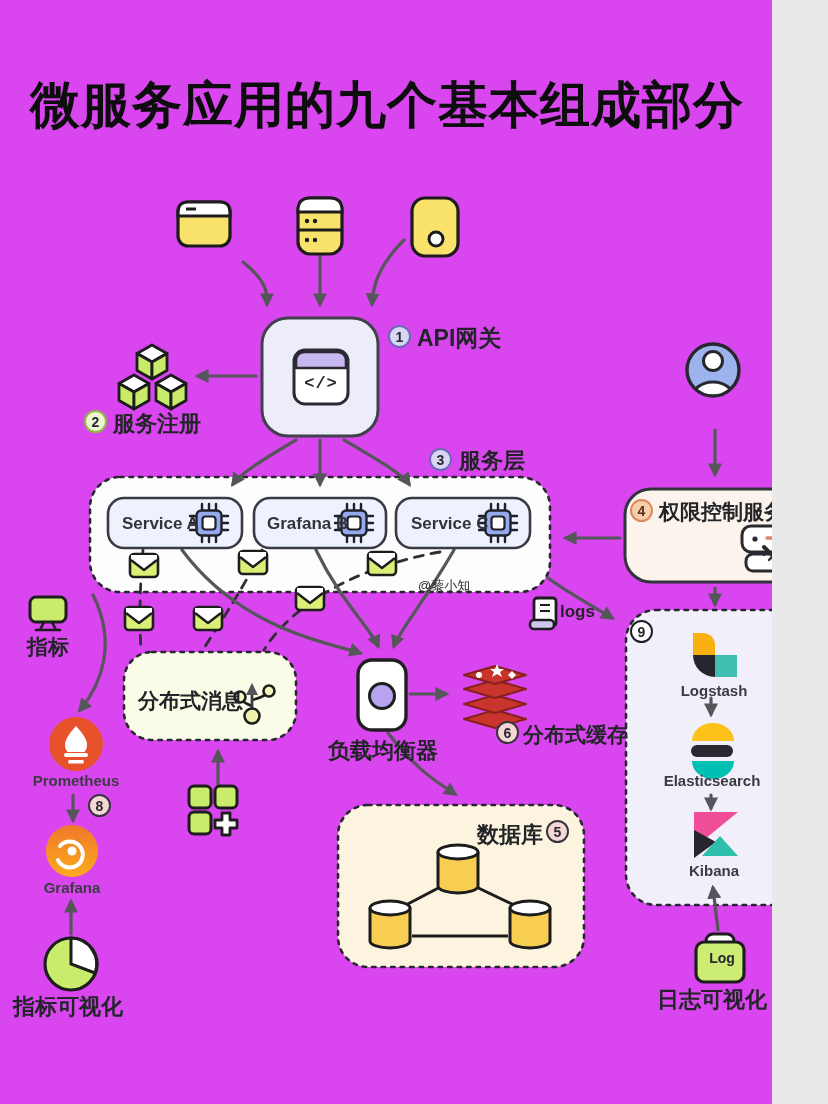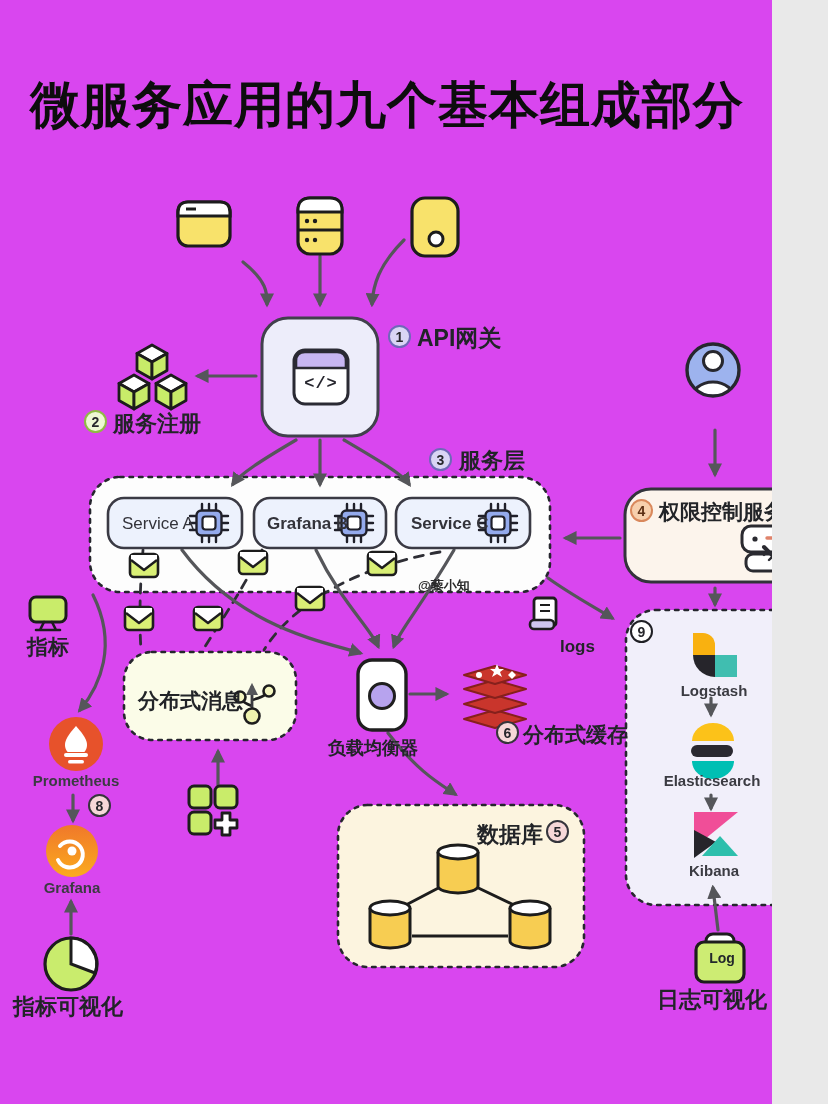--- a/index.html
+++ b/index.html
@@ -309,7 +309,7 @@
   <div class="cnum c-lav" style="left:429px;top:448px;">3</div>
   <div class="lbl" style="left:459px;top:446px;font-size:22px;">服务层</div>
 
-  <div class="lbl" style="left:122px;top:514px;font-size:17px;font-weight:400;color:#33333a;">Service A</div>
+  <div class="lbl" style="left:122px;top:514px;font-size:17px;font-weight:700;color:#33333a;">Service A</div>
   <div class="lbl" style="left:267px;top:514px;font-size:17px;font-weight:600;color:#33333a;">Grafana B</div>
   <div class="lbl" style="left:411px;top:514px;font-size:17px;font-weight:600;color:#33333a;">Service C</div>
 

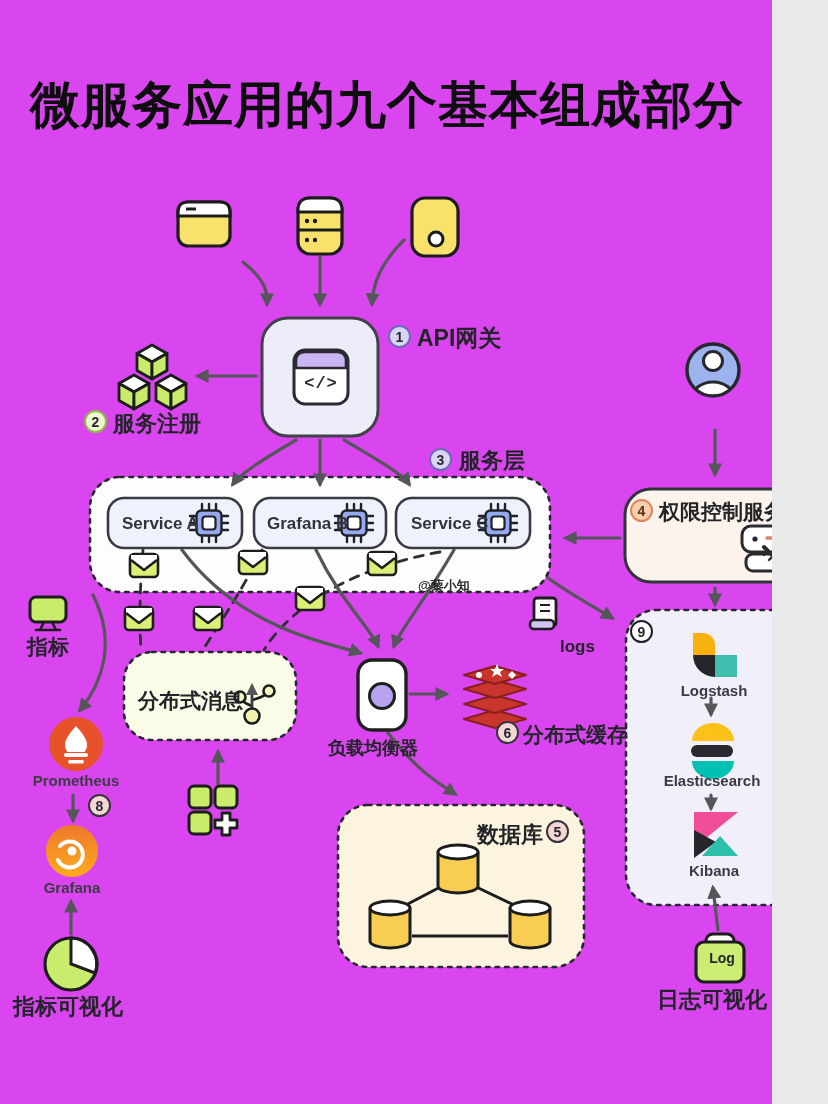--- a/index.html
+++ b/index.html
@@ -19,7 +19,7 @@
          letter-spacing:1px;color:#0d0d0d;}
   .code{position:absolute;left:296px;top:374px;width:50px;text-align:center;font-size:17px;font-weight:700;
         color:#26262e;font-family:"Liberation Mono","DejaVu Sans Mono",monospace;letter-spacing:1px;}
-  .wm-center{position:absolute;left:418px;top:577px;font-size:13px;font-weight:700;color:#2b2b2b;text-align:center;}
+  .wm-center{position:absolute;left:418px;top:577px;font-size:13px;font-weight:400;color:#2b2b2b;text-align:center;}
   .wm-bottom{position:absolute;left:468px;top:1046px;font-size:25px;font-weight:700;color:#fdfdfd;
              text-shadow:1.5px 1.5px 0 #b5b0b0, 3px 3px 4px rgba(0,0,0,0.28);}
   .logbadge{position:absolute;left:696px;top:950px;width:52px;text-align:center;font-size:14px;

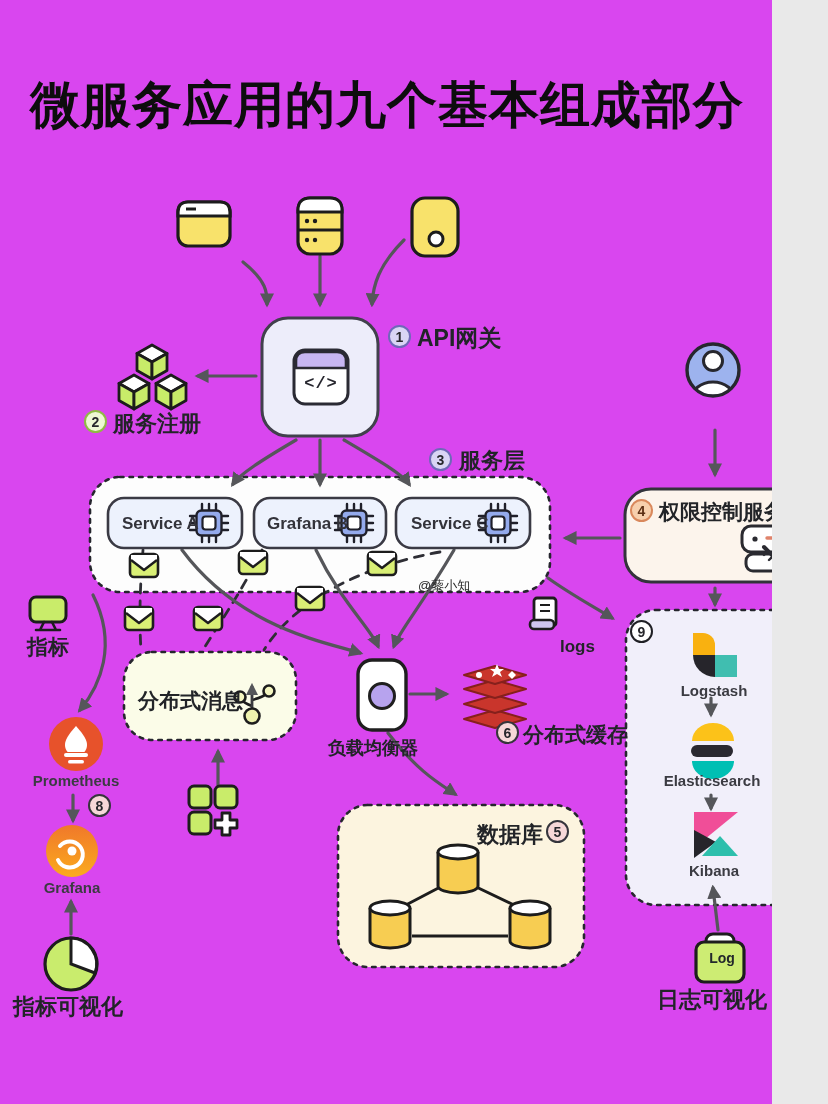--- a/index.html
+++ b/index.html
@@ -333,7 +333,7 @@
   <div class="brand" style="left:36px;top:879px;width:72px;">Grafana</div>
   <div class="lbl" style="left:13px;top:992px;font-size:22px;">指标可视化</div>
 
-  <div class="lbl" style="left:560px;top:602px;font-size:17px;font-weight:600;margin-top:35px;">logs</div>
+  <div class="lbl" style="left:560px;top:602px;font-size:17px;font-weight:600;">logs</div>
   <div class="cnum c-wht" style="left:630px;top:620px;">9</div>
   <div class="brand" style="left:678px;top:682px;width:72px;">Logstash</div>
   <div class="brand" style="left:660px;top:772px;width:104px;">Elasticsearch</div>

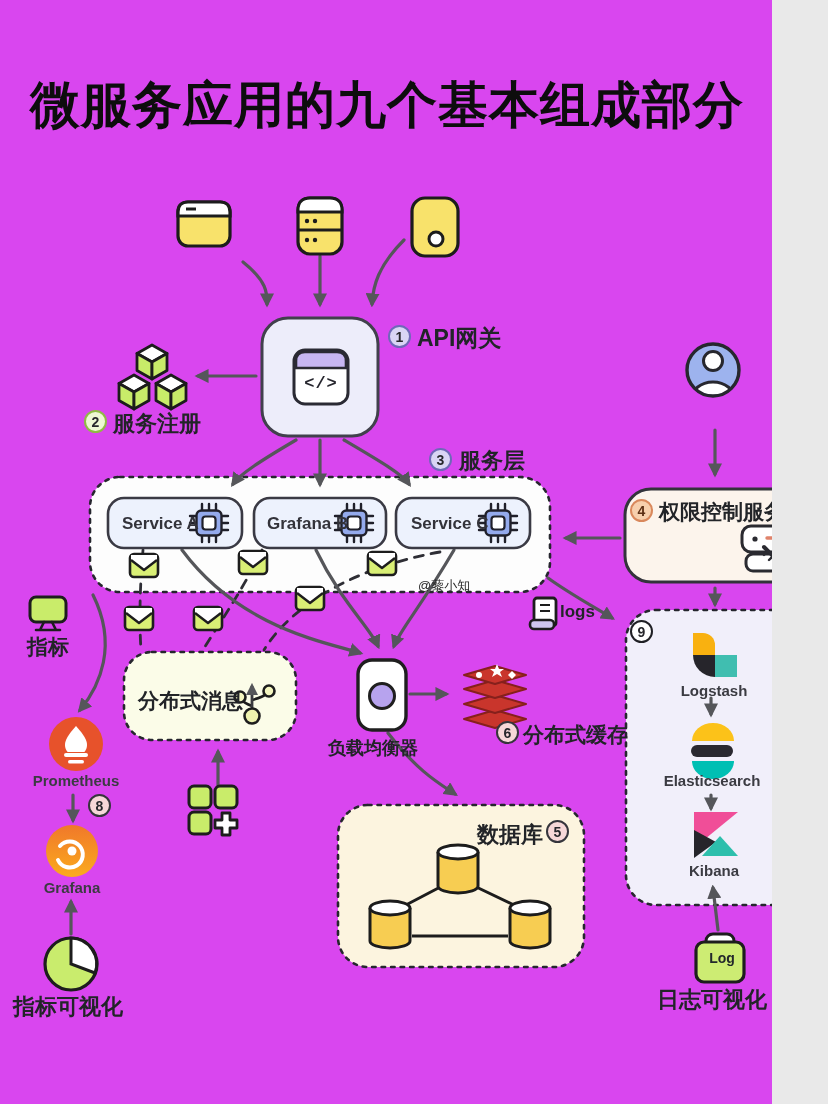--- a/index.html
+++ b/index.html
@@ -319,7 +319,7 @@
 
   <div class="lbl" style="left:138px;top:687px;font-size:21px;">分布式消息</div>
 
-  <div class="lbl" style="left:328px;top:736px;font-size:18px;">负载均衡器</div>
+  <div class="lbl" style="left:328px;top:736px;font-size:22px;">负载均衡器</div>
 
   <div class="cnum" style="left:496px;top:721px;">6</div>
   <div class="lbl" style="left:523px;top:721px;font-size:21px;">分布式缓存</div>

